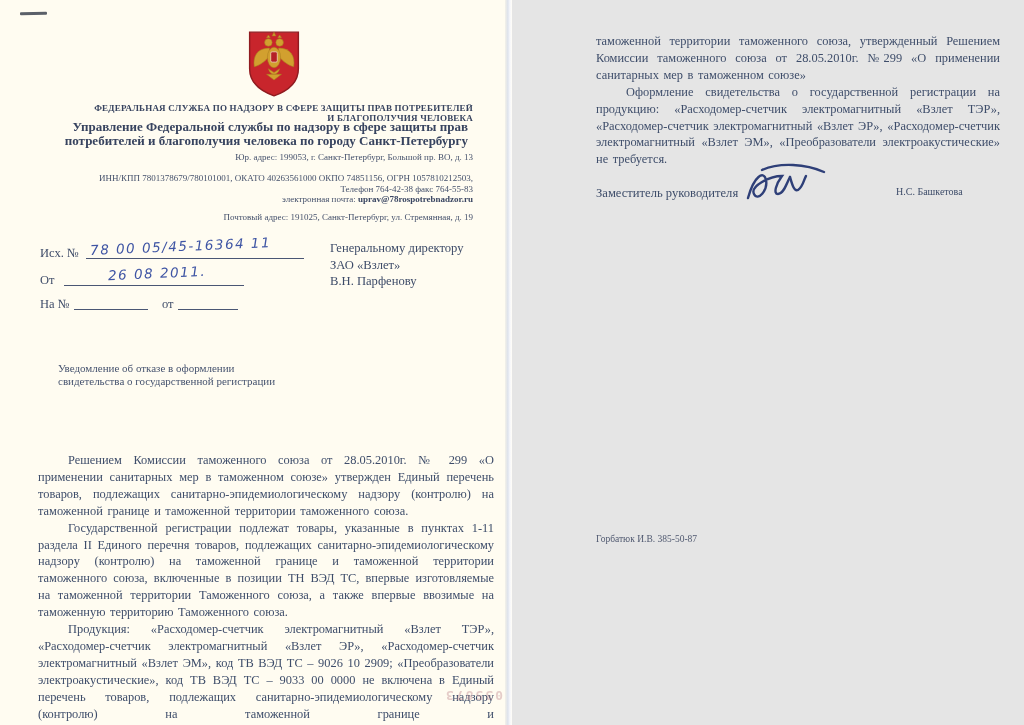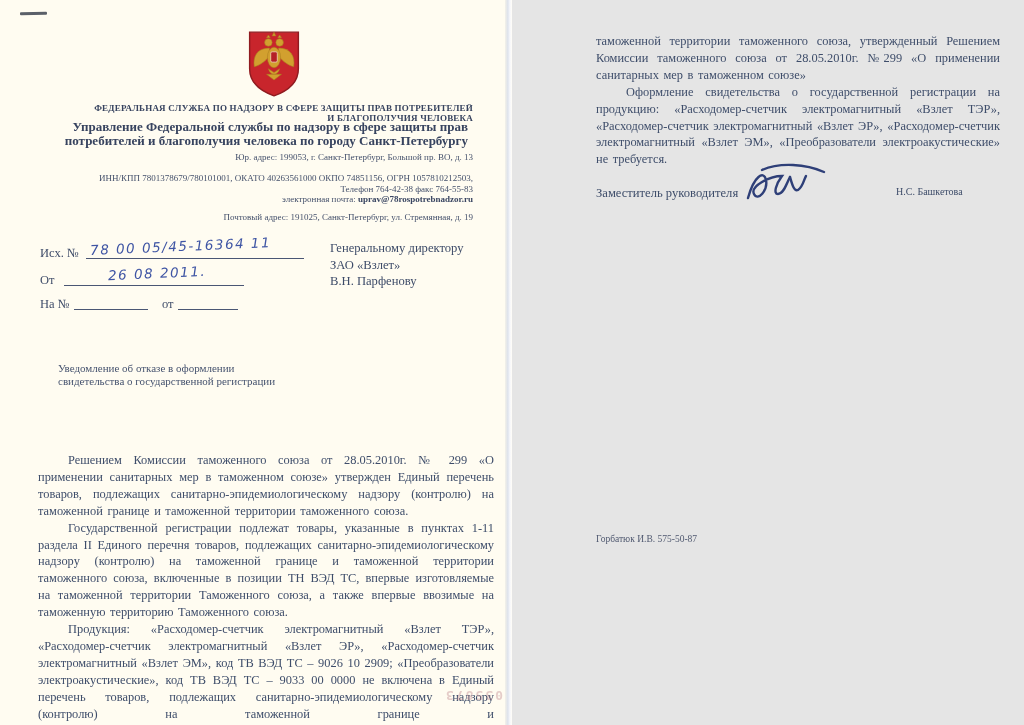--- a/index.html
+++ b/index.html
@@ -140,7 +140,7 @@
 
     <div class="abs sig-name">Н.С. Башкетова</div>
 
-    <div class="abs footer-contact">Горбатюк И.В. 575-50-87</div>
+    <div class="abs footer-contact">Горбатюк И.В. 385-50-87</div>
   </div>
 </div>
 

